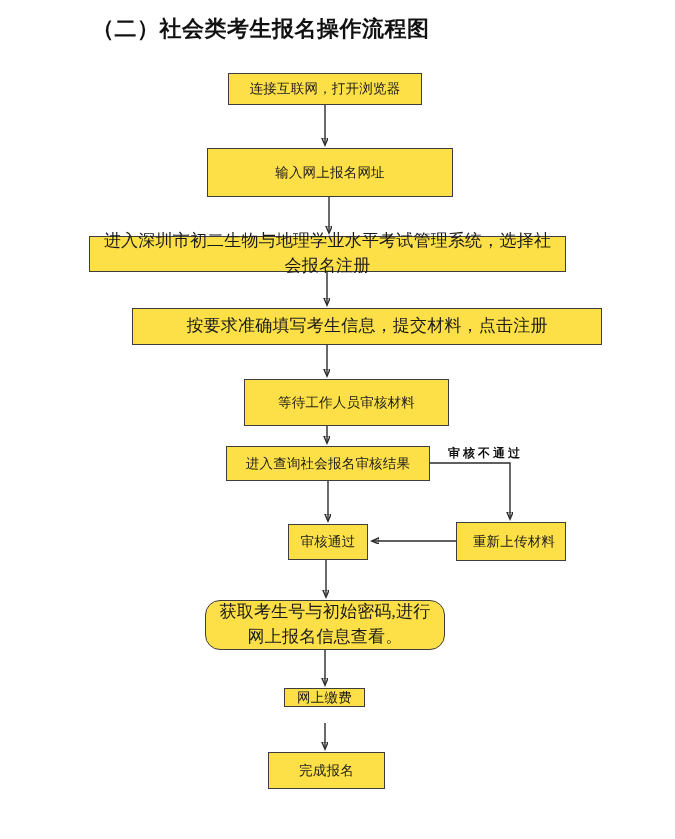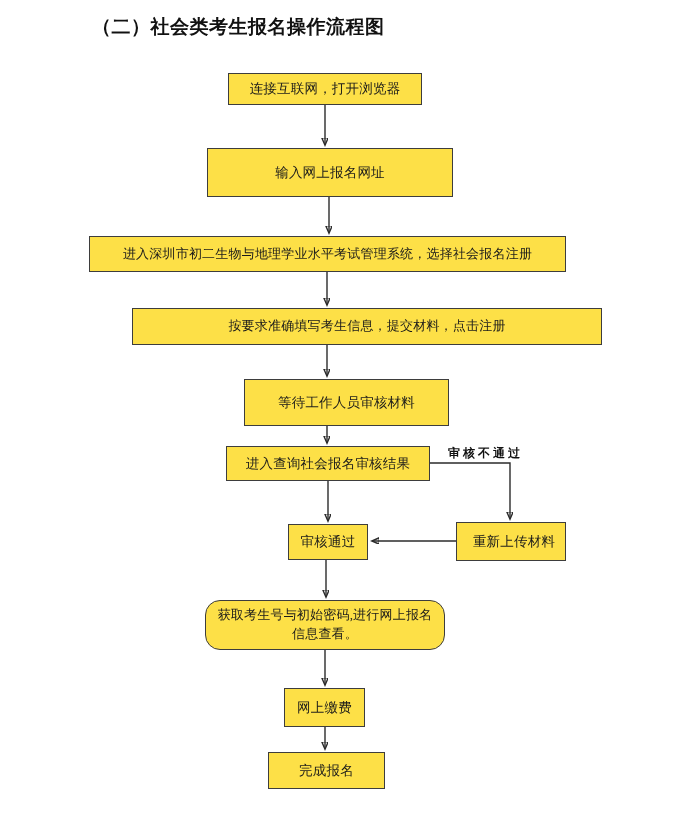--- a/index.html
+++ b/index.html
@@ -25,7 +25,7 @@
     position: absolute;
     left: 92px;
     top: 14px;
-    font-size: 19px;
+    font-size: 22px;
     font-weight: bold;
     letter-spacing: 0.5px;
     color: #111111;

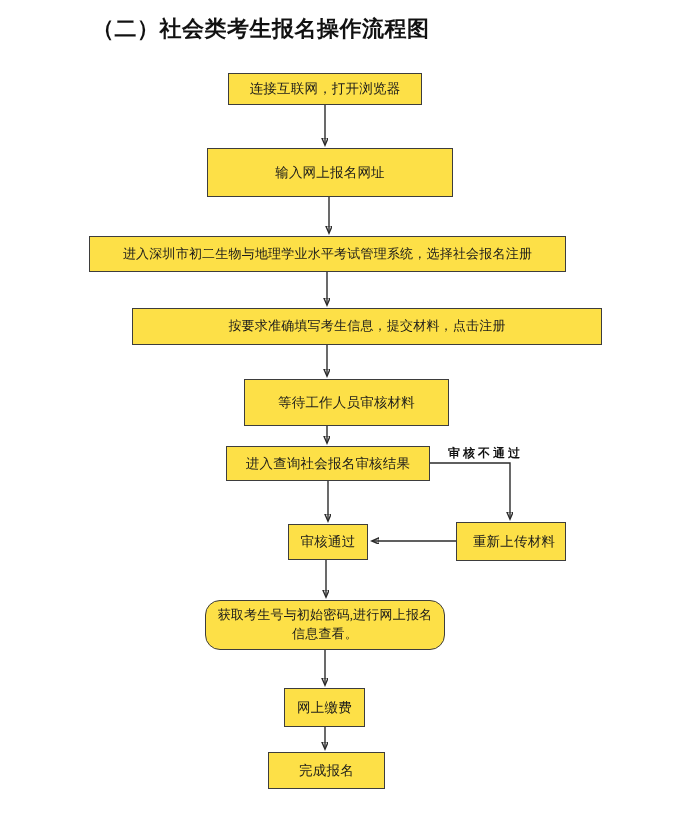--- a/index.html
+++ b/index.html
@@ -47,7 +47,7 @@
     letter-spacing: 0.2px;
     padding: 0 6px;
   }
-  .node.wide-text { font-size: 13px; }
+  .node.wide-text { font-size: 17px; }
   .edge-label {
     position: absolute;
     font-size: 12px;

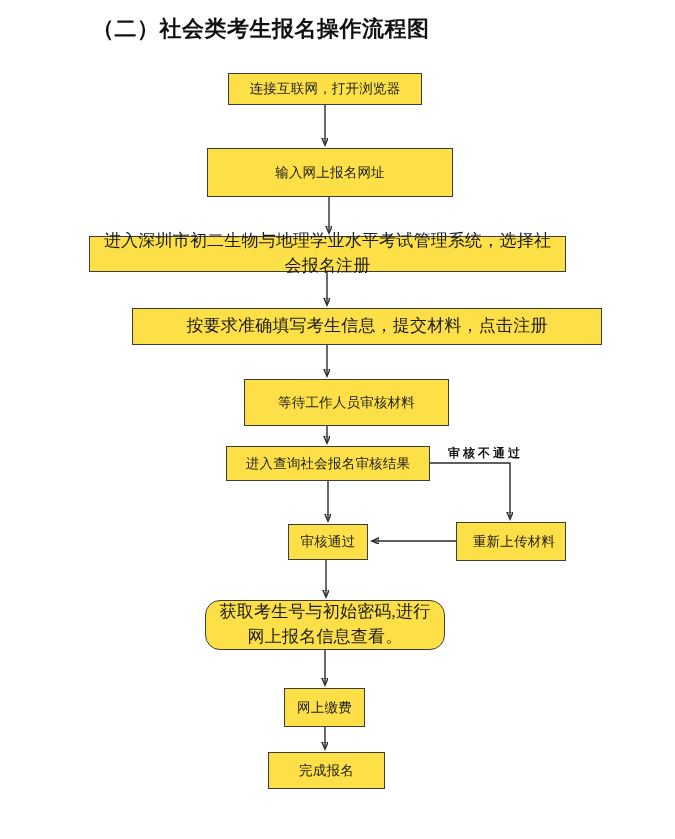--- a/index.html
+++ b/index.html
@@ -125,7 +125,7 @@
 
   <div class="node wide-text" style="left:205px; top:600px; width:240px; height:50px;border-radius:15px;">获取考生号与初始密码,进行网上报名信息查看。</div>
 
-  <div class="node" style="left:284px; top:688px; width:81px; height:39px;">网上缴费</div>
+  <div class="node" style="left:284px; top:688px; width:81px; height:19px;">网上缴费</div>
 
   <div class="node" style="left:268px; top:752px; width:117px; height:37px;">完成报名</div>
 

